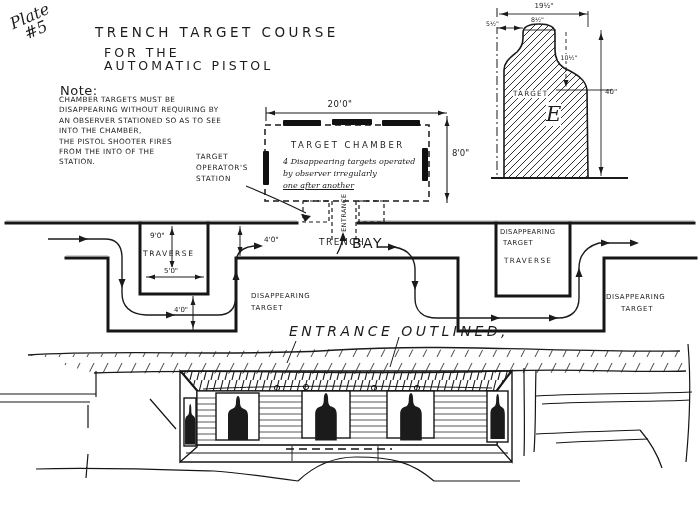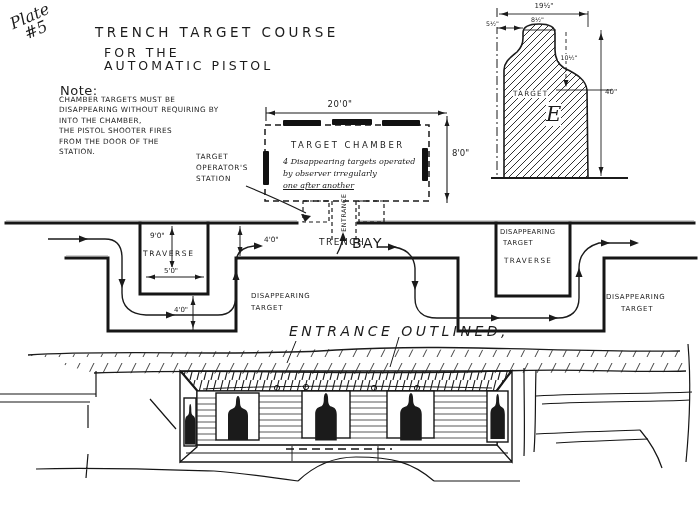--- a/index.html
+++ b/index.html
@@ -216,6 +216,7 @@
 <div class="lbl" style="left:59px;top:95px;font-size:7.3px;letter-spacing:.4px;line-height:10.4px;">
   <div>CHAMBER TARGETS MUST BE</div>
   <div>DISAPPEARING WITHOUT REQUIRING BY</div>
+  <div>AN OBSERVER STATIONED SO AS TO SEE</div>
   <div>INTO THE CHAMBER,</div>
   <div>THE PISTOL SHOOTER FIRES</div>
   <div>FROM THE DOOR OF THE</div>

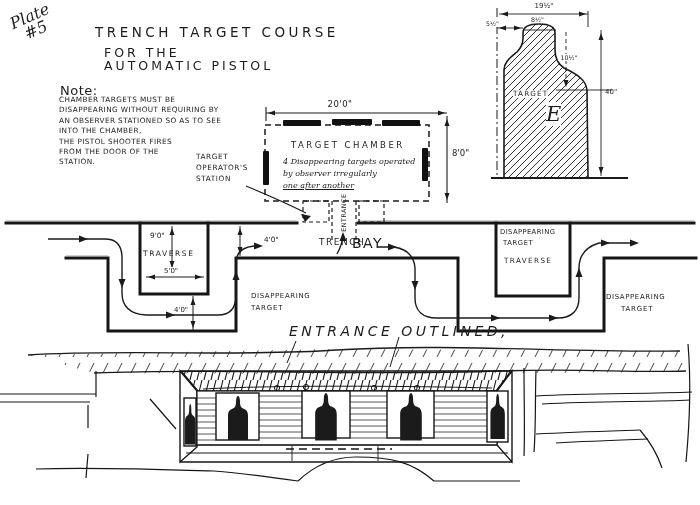--- a/index.html
+++ b/index.html
@@ -219,7 +219,7 @@
   <div>AN OBSERVER STATIONED SO AS TO SEE</div>
   <div>INTO THE CHAMBER,</div>
   <div>THE PISTOL SHOOTER FIRES</div>
-  <div>FROM THE DOOR OF THE</div>
+  <div>FROM THE INTO OF THE</div>
   <div>STATION.</div>
 </div>
 

